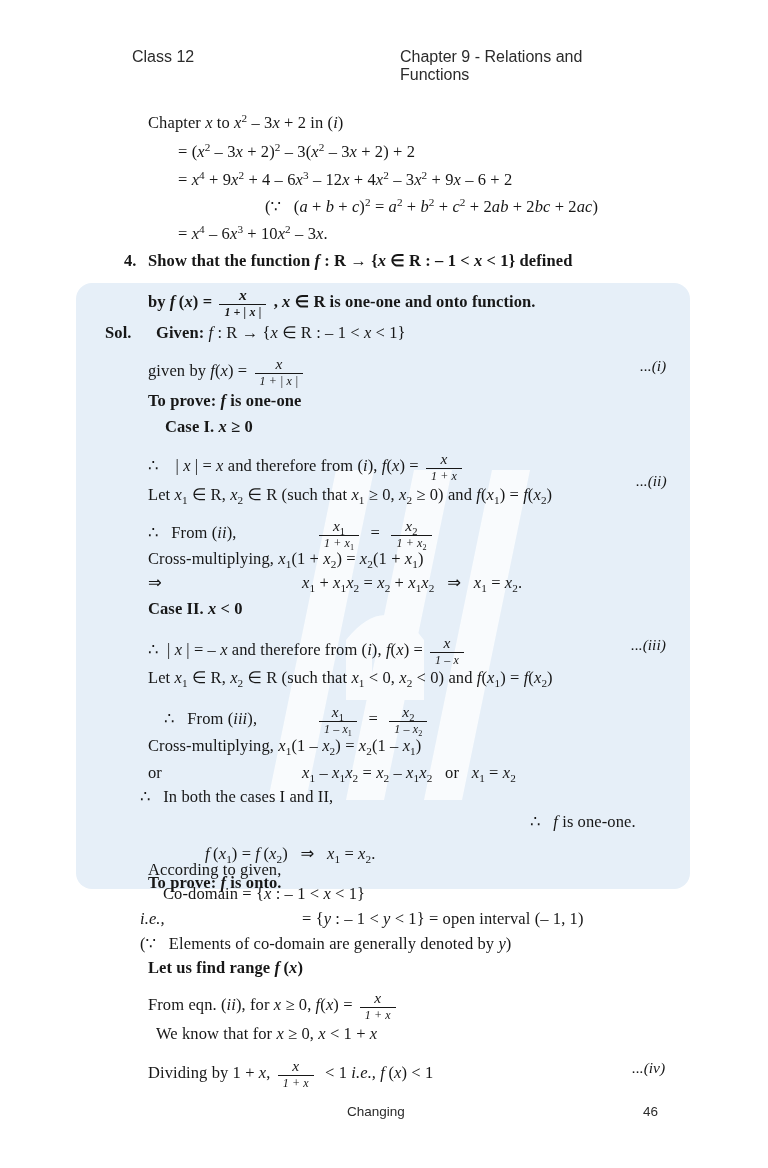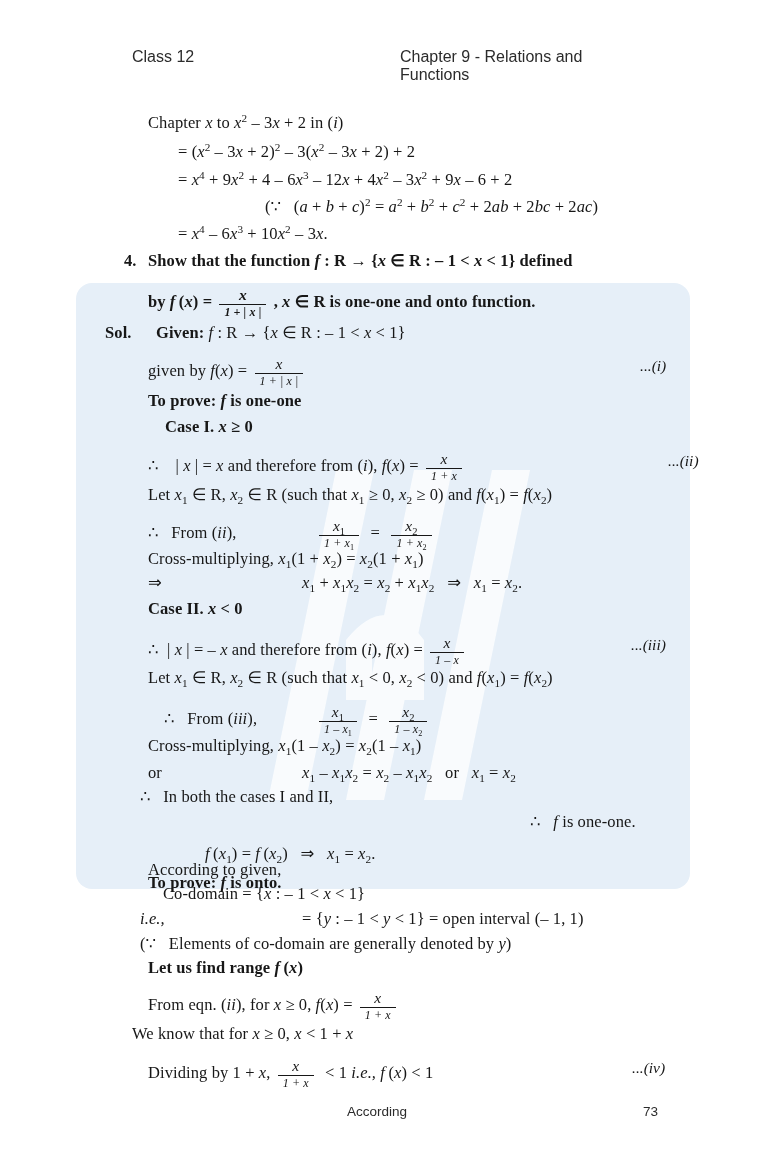--- a/index.html
+++ b/index.html
@@ -207,7 +207,7 @@
         <span class="den"><span class="it">1 + x</span></span>
       </span>
     </div>
-    <div class="tagref" style="left:636px; top:452px;margin-left:32px;">...(<span class="it">ii</span>)</div>
+    <div class="tagref" style="left:636px; top:472px;">...(<span class="it">ii</span>)</div>
 
     <div class="ln" style="left:148px; top:487px;">
       Let <span class="it">x</span><span class="sub">1</span> ∈ R, <span class="it">x</span><span class="sub">2</span> ∈ R (such that <span class="it">x</span><span class="sub">1</span> ≥ 0, <span class="it">x</span><span class="sub">2</span> ≥ 0) and <span class="it">f</span>(<span class="it">x</span><span class="sub">1</span>) = <span class="it">f</span>(<span class="it">x</span><span class="sub">2</span>)

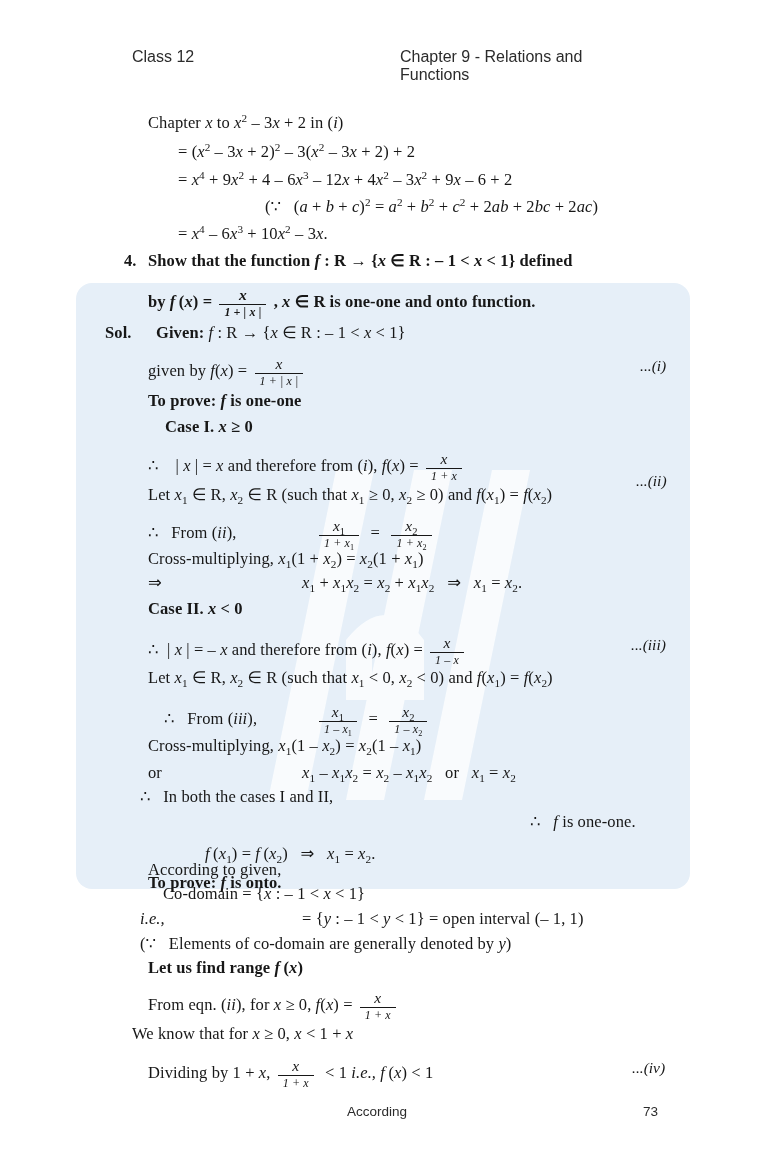--- a/index.html
+++ b/index.html
@@ -320,7 +320,7 @@
       </span>
     </div>
 
-    <div class="ln" style="left:132px; top:1026px;">
+    <div class="ln" style="left:156px; top:1026px;">
       We know that for <span class="it">x</span> ≥ 0, <span class="it">x</span> &lt; 1 + <span class="it">x</span>
     </div>
 

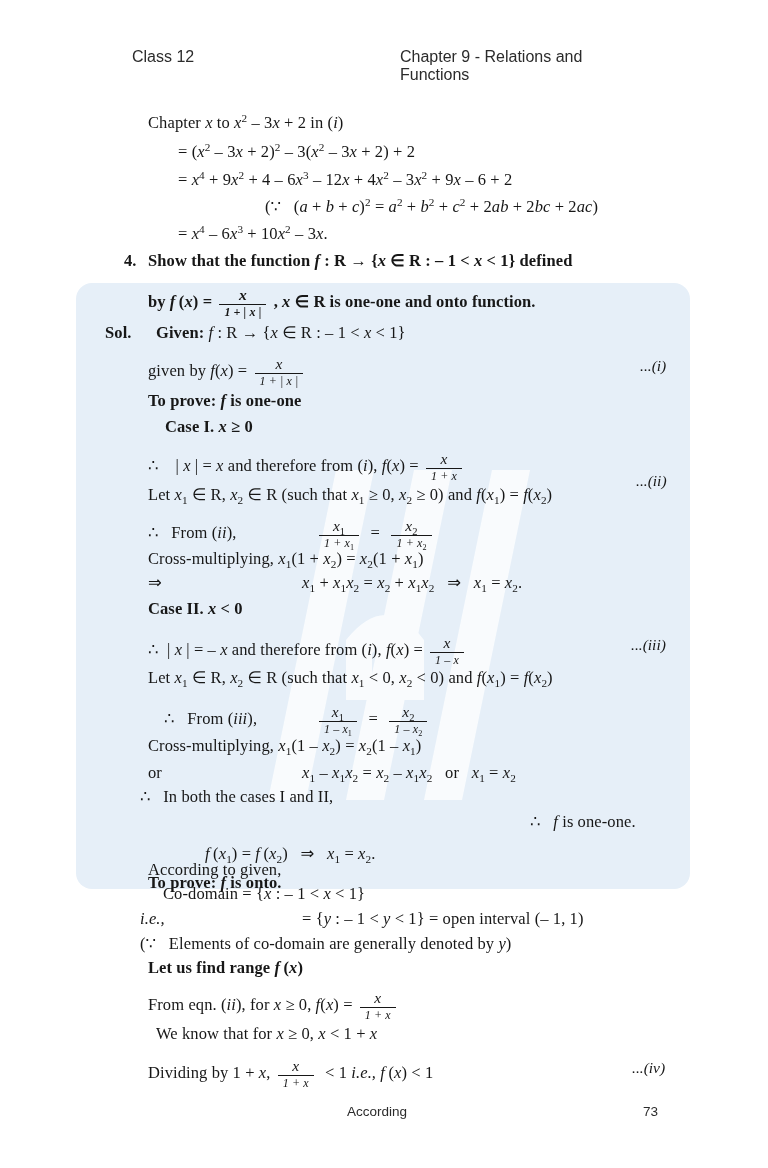--- a/index.html
+++ b/index.html
@@ -337,7 +337,7 @@
   </div>
 
   <div class="footer">
-    <span class="brand">According</span>
+    <span class="brand">Changing</span>
     <span class="pageno">73</span>
   </div>
 

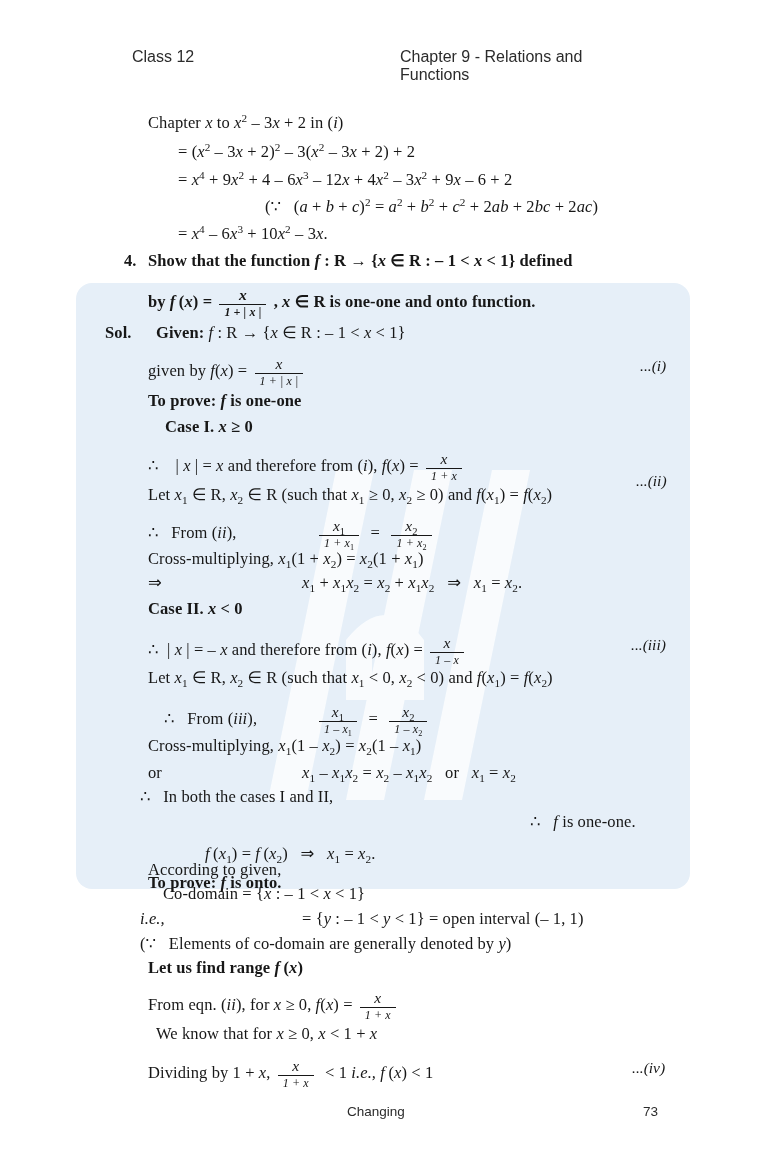--- a/index.html
+++ b/index.html
@@ -338,7 +338,7 @@
 
   <div class="footer">
     <span class="brand">Changing</span>
-    <span class="pageno">73</span>
+    <span class="pageno">46</span>
   </div>
 
 </div>

